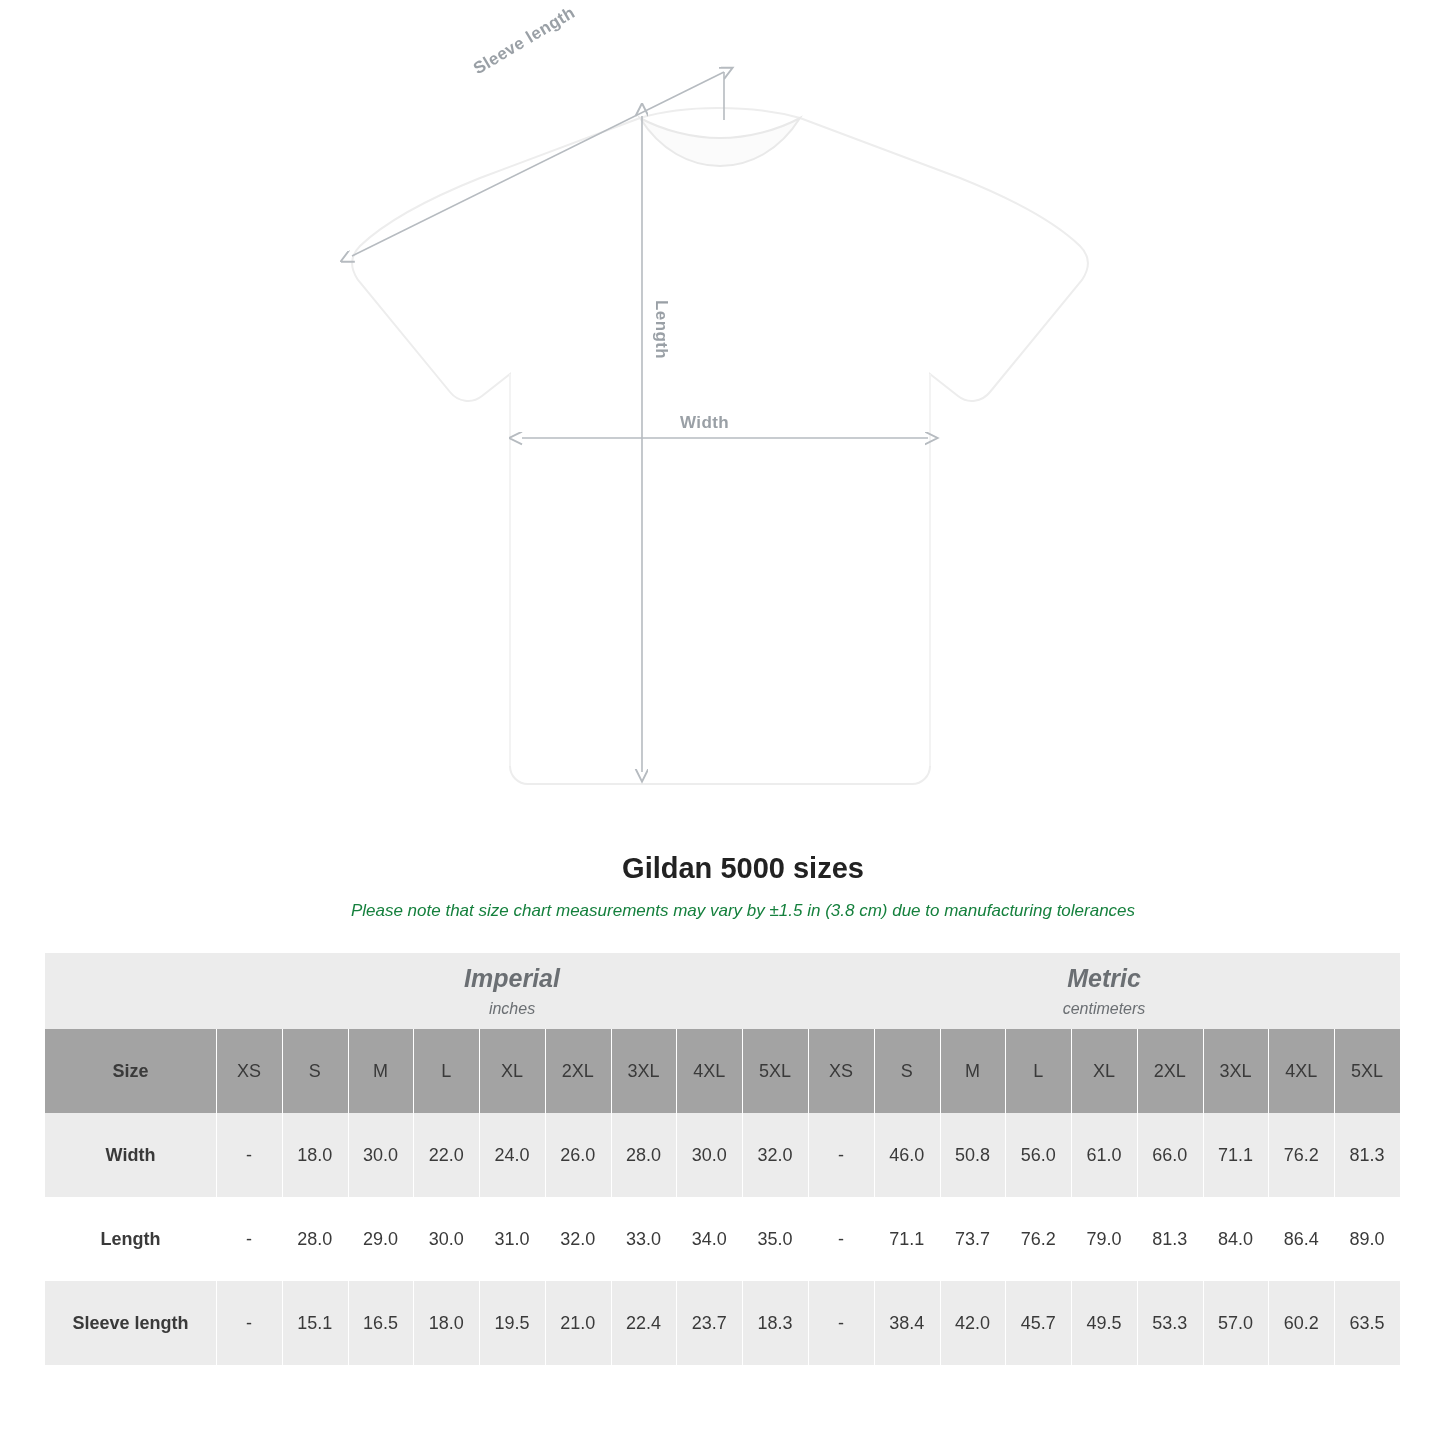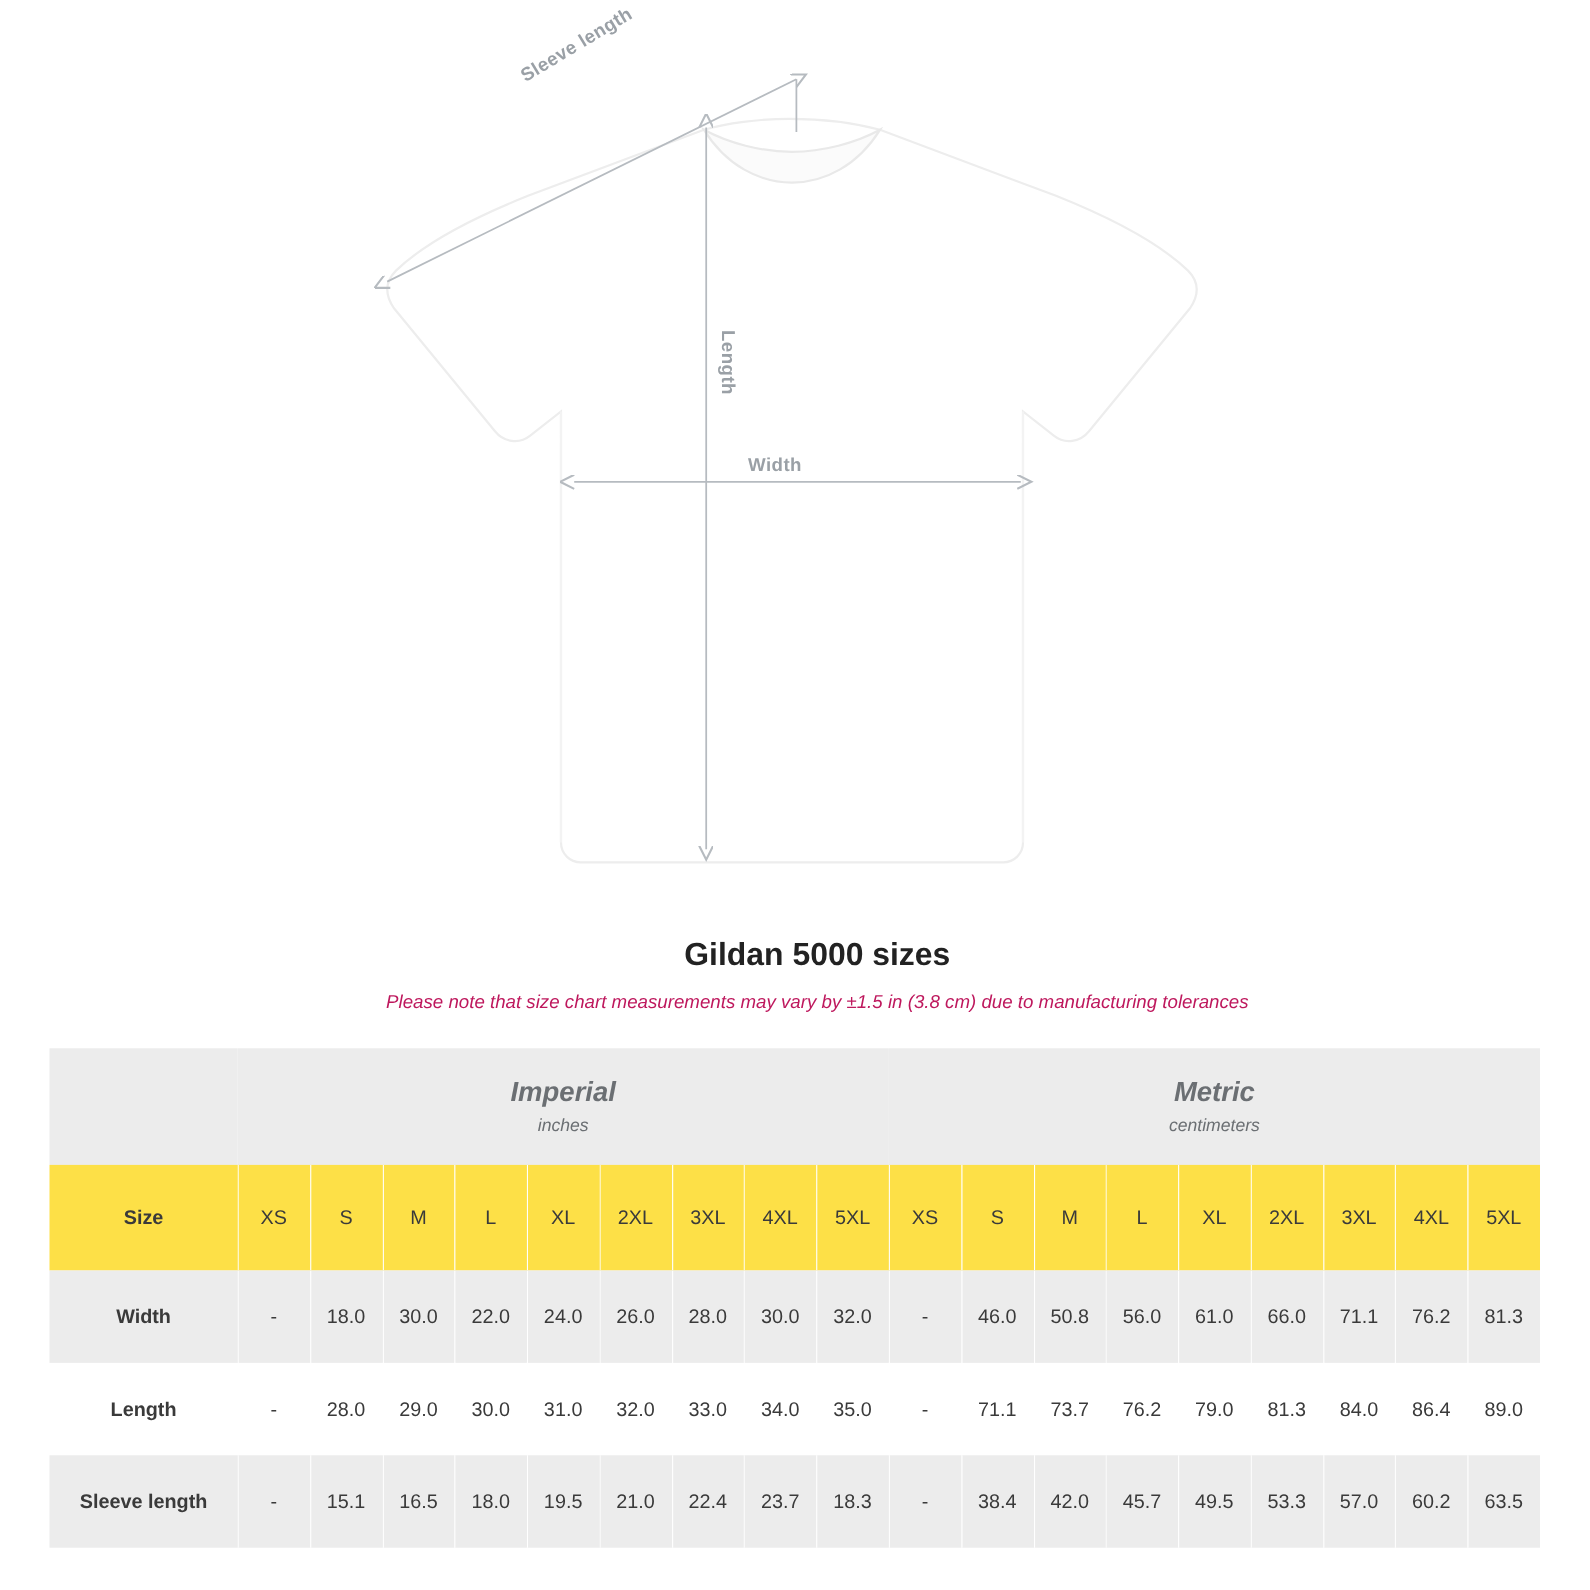--- a/index.html
+++ b/index.html
@@ -71,7 +71,7 @@
   .chart-note {
     font-size: 17px;
     font-style: italic;
-    color: #be185d;
+    color: #15803d;
     margin: 16px 0 0 0;
   }
 

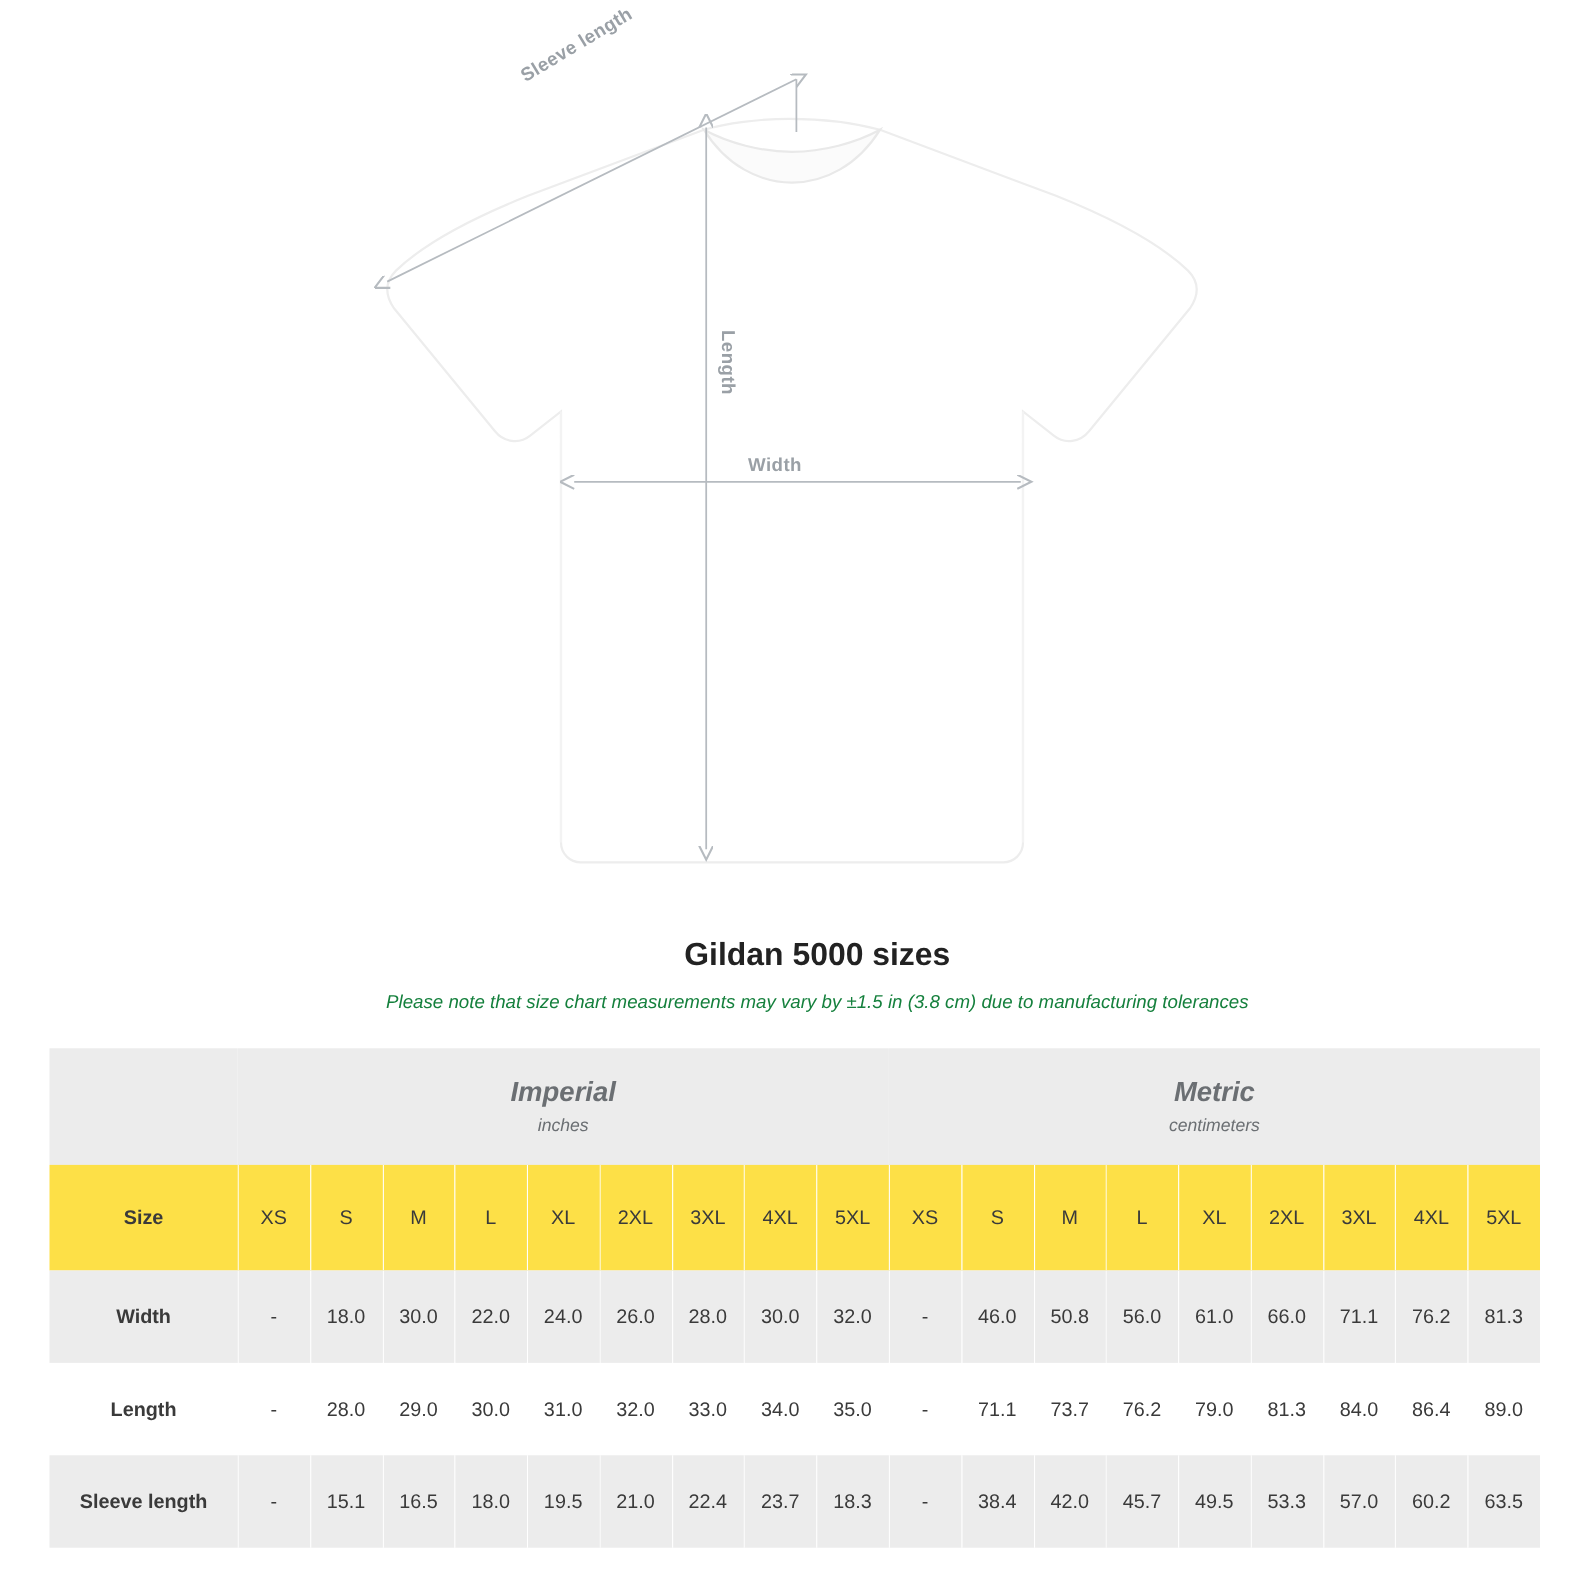--- a/index.html
+++ b/index.html
@@ -94,7 +94,7 @@
   }
   .unit-header-row td {
     background: #ececec;
-    height: 106px;
+    height: 76px;
     vertical-align: middle;
   }
   .unit-name {

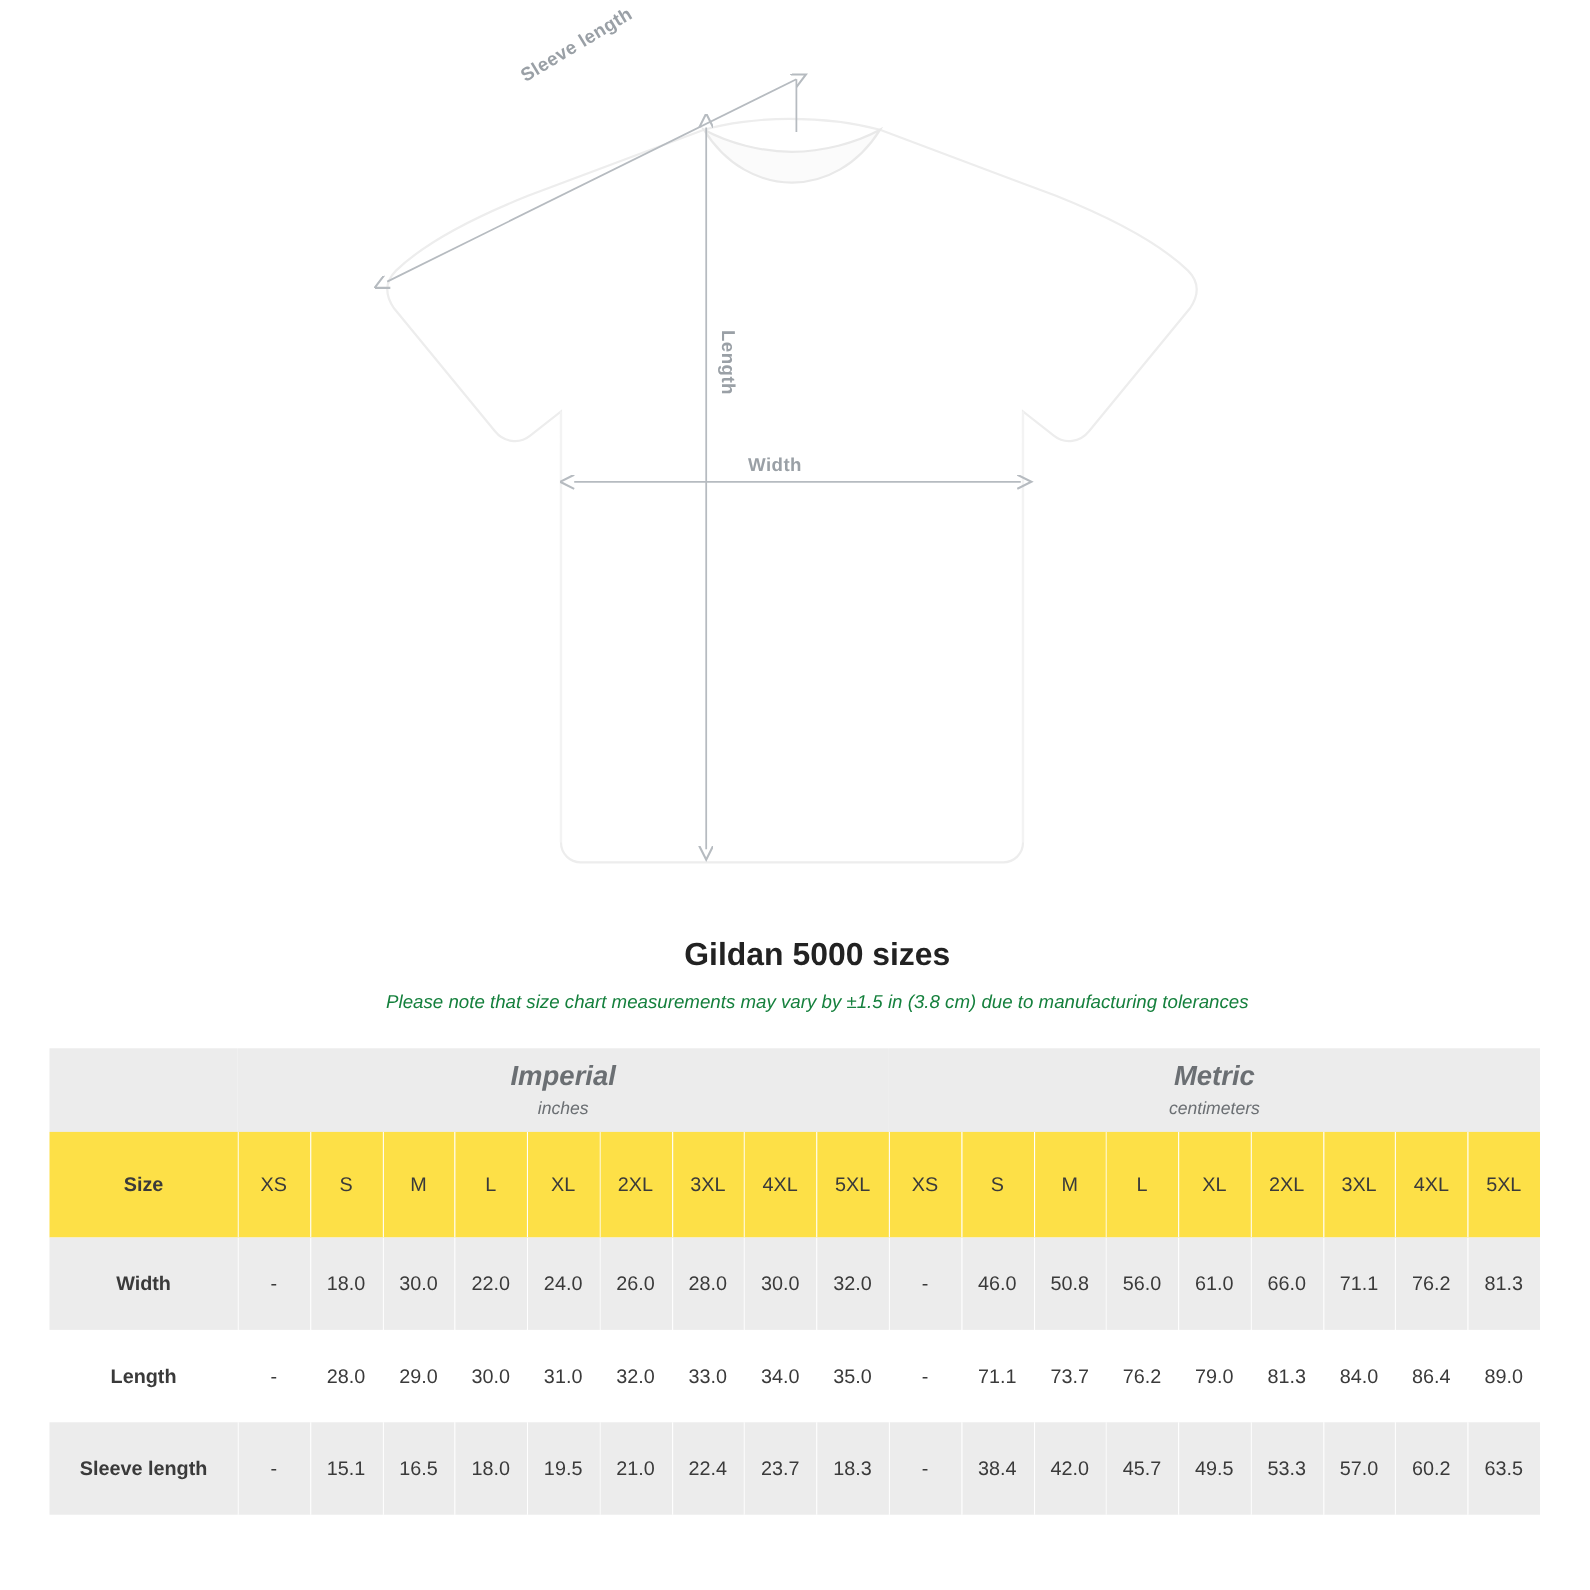--- a/index.html
+++ b/index.html
@@ -117,8 +117,8 @@
     color: #333333;
   }
   .size-row td {
-    background: #fde047;
-    height: 96px;
+    background: #a3a3a3;
+    height: 84px;
   }
   .data-row-alt td {
     background: #ececec;

